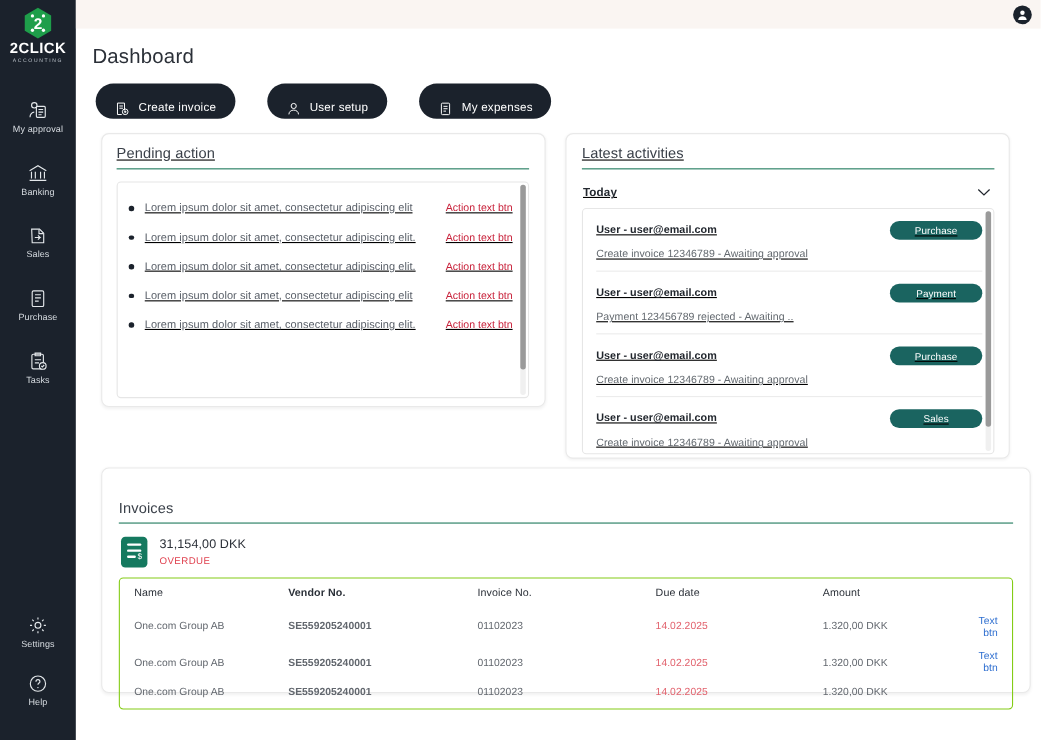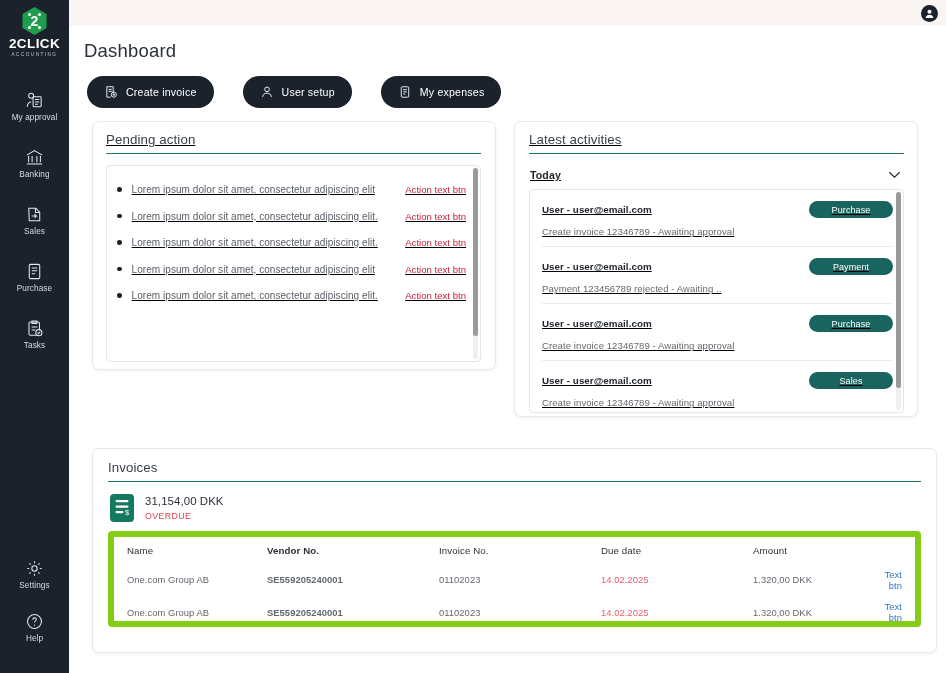--- a/index.html
+++ b/index.html
@@ -52,7 +52,7 @@
   .btn-row { display: flex; gap: 29px; margin-top: 14px; padding-left: 3px; }
   .pill-btn {
     background: #1b222c; color: #ffffff; border: none; border-radius: 18px;
-    height: 28px; padding: 16px 17px; display: inline-flex; align-items: center; gap: 8px;
+    height: 28px; padding: 16px 17px; display: inline-flex; gap: 8px;
     font-size: 10.6px; font-family: "Liberation Sans", sans-serif; cursor: pointer; letter-spacing: .2px;
   }
   .pill-btn svg { display: block; flex: 0 0 auto; }

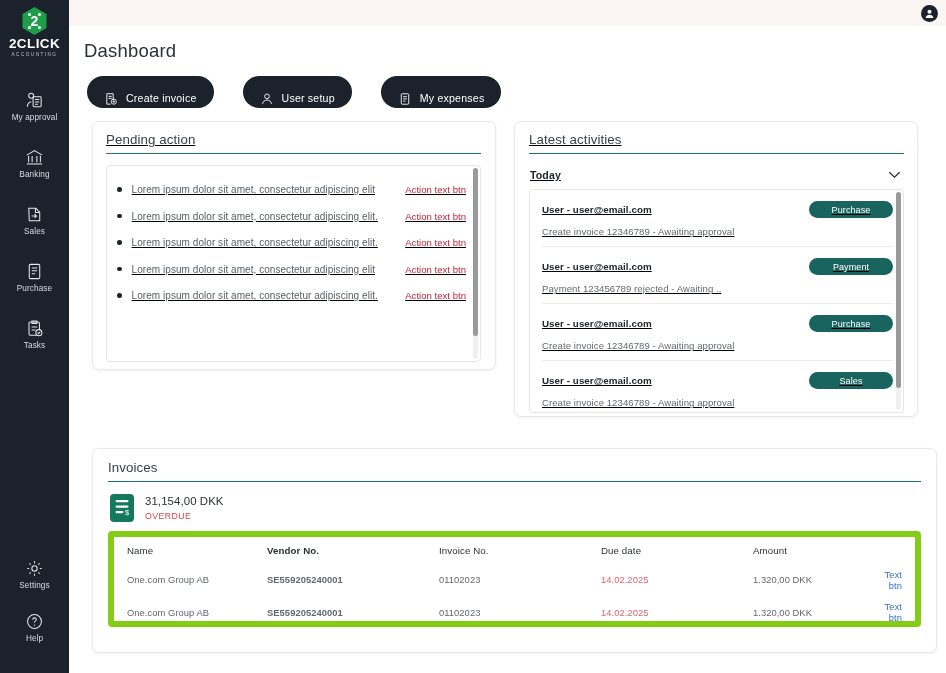--- a/index.html
+++ b/index.html
@@ -96,7 +96,7 @@
   .adesc { font-size: 9.6px; color: #63696f; margin-top: 8px; letter-spacing: .05px; }
 
   
-  #invoices-card { width: 845px; height: 205px; margin: 31px 0 0 8px; padding: 11px 15px 10px 15px; }
+  #invoices-card { width: 845px; height: 205px; margin: 8px 0 0 8px; padding: 28px 15px 10px 15px; }
   .inv-sum { display: flex; align-items: center; gap: 11px; margin-top: 12px; padding-left: 2px; }
   .inv-ico { width: 24px; height: 28px; background: #15795f; border-radius: 4px; position: relative; flex: 0 0 auto; }
   .inv-amt { font-size: 11.4px; color: #2b3038; letter-spacing: .1px; }

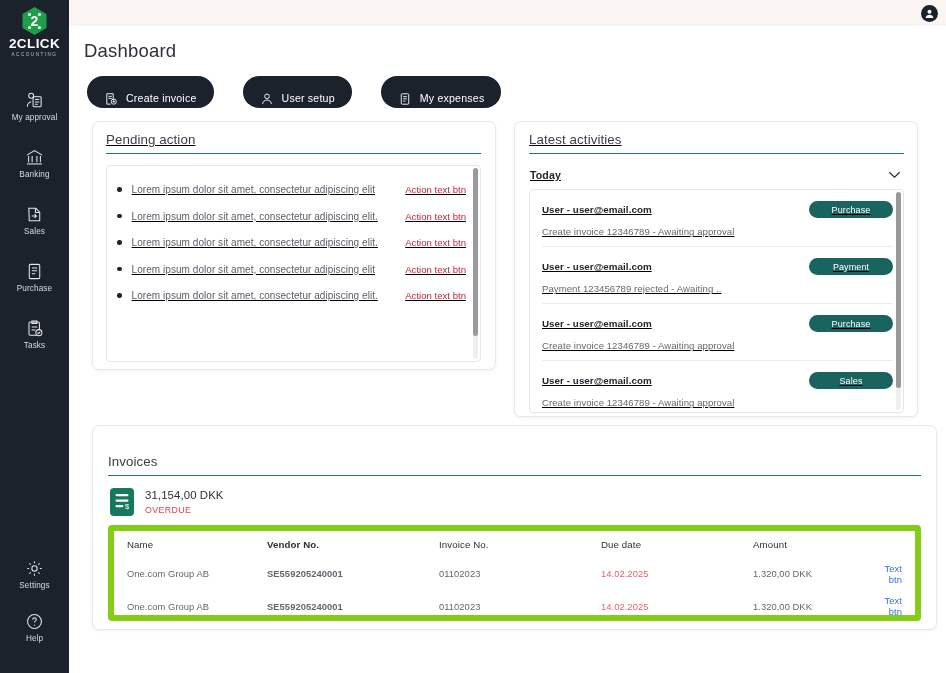--- a/index.html
+++ b/index.html
@@ -101,7 +101,7 @@
   .inv-ico { width: 24px; height: 28px; background: #15795f; border-radius: 4px; position: relative; flex: 0 0 auto; }
   .inv-amt { font-size: 11.4px; color: #2b3038; letter-spacing: .1px; }
   .inv-status { font-size: 8.8px; color: #e0414f; margin-top: 4px; letter-spacing: .4px; }
-  #inv-table-box { margin-top: 9px; border: 6px solid #84cc16; border-radius: 4px; height: 96px; overflow: hidden; }
+  #inv-table-box { margin-top: 9px; border: 1px solid #84cc16; border-radius: 4px; height: 120px; overflow: hidden; }
   table { width: 100%; border-collapse: collapse; }
   thead th {
     text-align: left; font-size: 9.7px; color: #2b3038; font-weight: 400;

